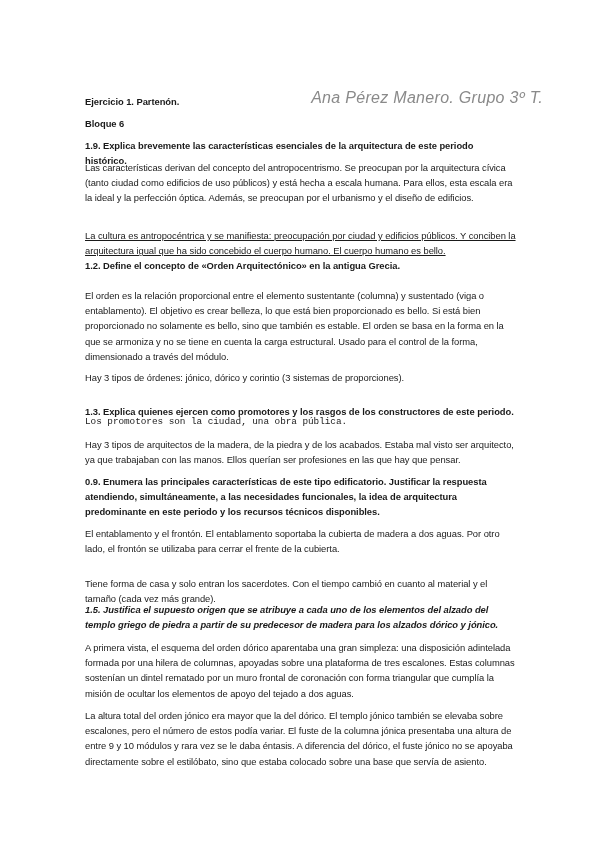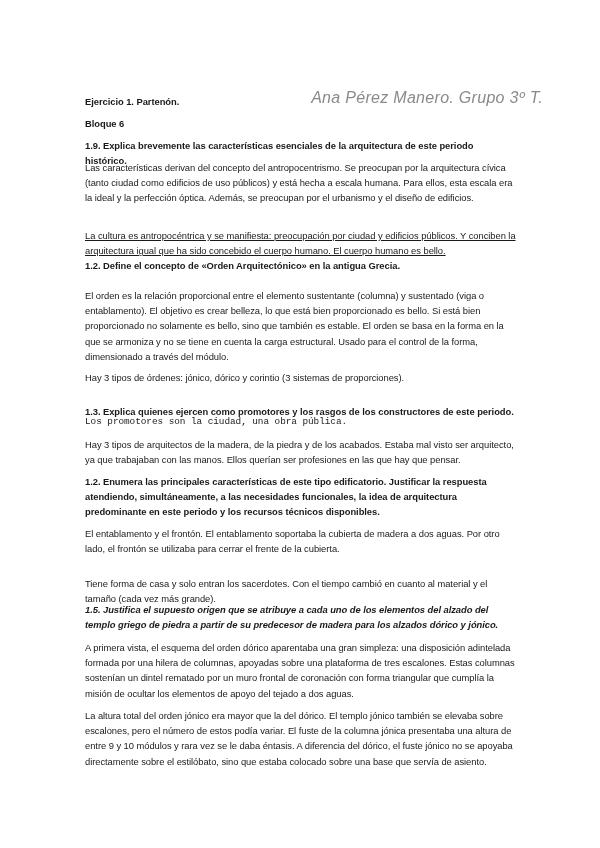--- a/index.html
+++ b/index.html
@@ -67,7 +67,7 @@
   <p class="block" style="top:414px;font-family:Liberation Mono, monospace;">Los promotores son la ciudad, una obra pública.</p>
   <p class="block" style="top:437px;">Hay 3 tipos de arquitectos de la madera, de la piedra y de los acabados. Estaba mal visto ser arquitecto, ya que trabajaban con las manos. Ellos querían ser profesiones en las que hay que pensar.</p>
 
-  <p class="block bold" style="top:474px;">1.2. Enumera las principales características de este tipo edificatorio. Justificar la respuesta atendiendo, simultáneamente, a las necesidades funcionales, la idea de arquitectura predominante en este periodo y los recursos técnicos disponibles.</p>
+  <p class="block bold" style="top:474px;">0.9. Enumera las principales características de este tipo edificatorio. Justificar la respuesta atendiendo, simultáneamente, a las necesidades funcionales, la idea de arquitectura predominante en este periodo y los recursos técnicos disponibles.</p>
   <p class="block" style="top:526px;">El entablamento y el frontón. El entablamento soportaba la cubierta de madera a dos aguas. Por otro lado, el frontón se utilizaba para cerrar el frente de la cubierta.</p>
   <p class="block" style="top:576px;">Tiene forma de casa y solo entran los sacerdotes. Con el tiempo cambió en cuanto al material y el tamaño (cada vez más grande).</p>
 

